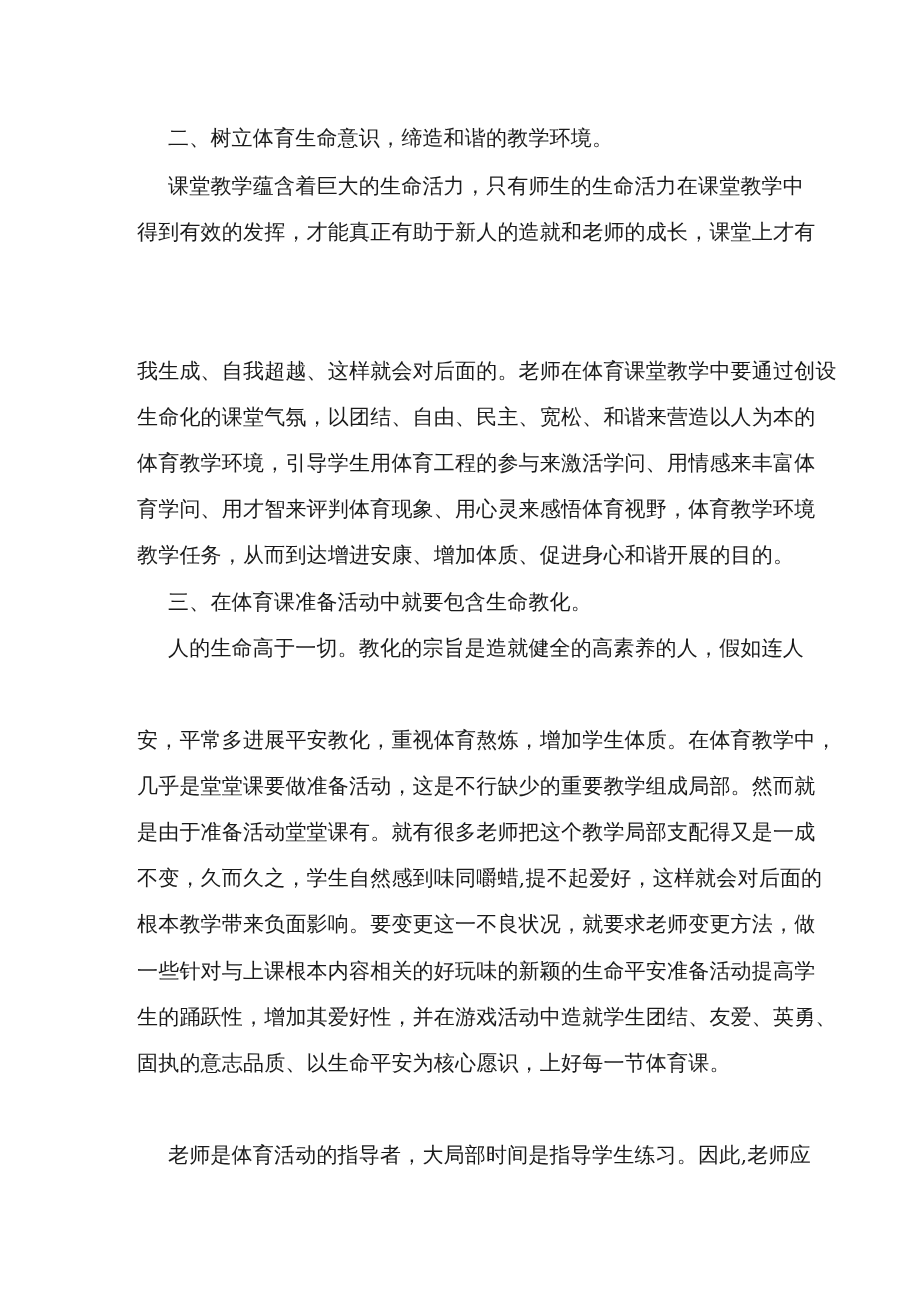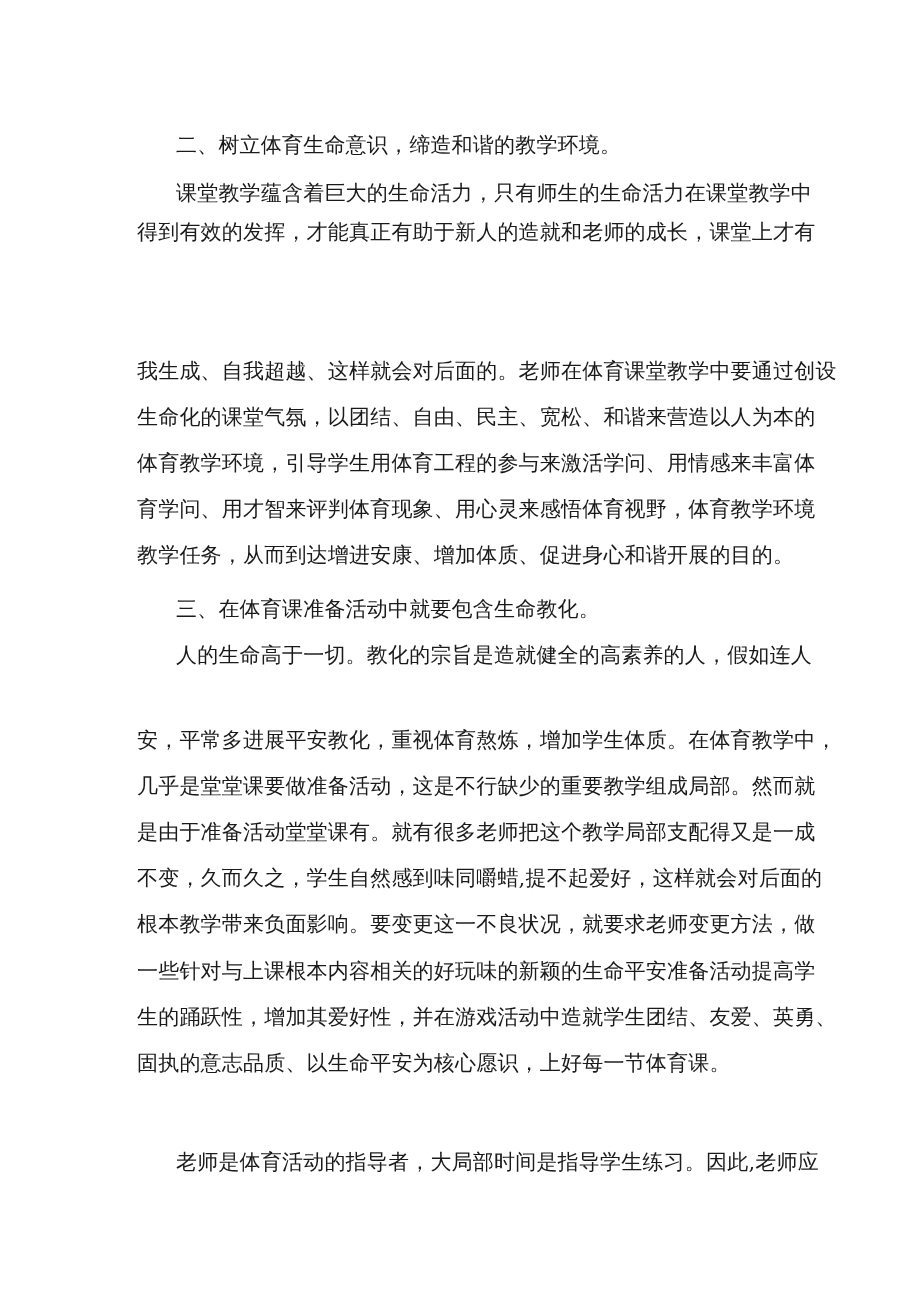--- a/index.html
+++ b/index.html
@@ -16,7 +16,7 @@
     white-space: nowrap;
     letter-spacing: 0.2px;
   }
-  .indent { left: 176px; margin-top: 7px; }
+  .indent { left: 168px; }
 </style>
 </head>
 <body>

